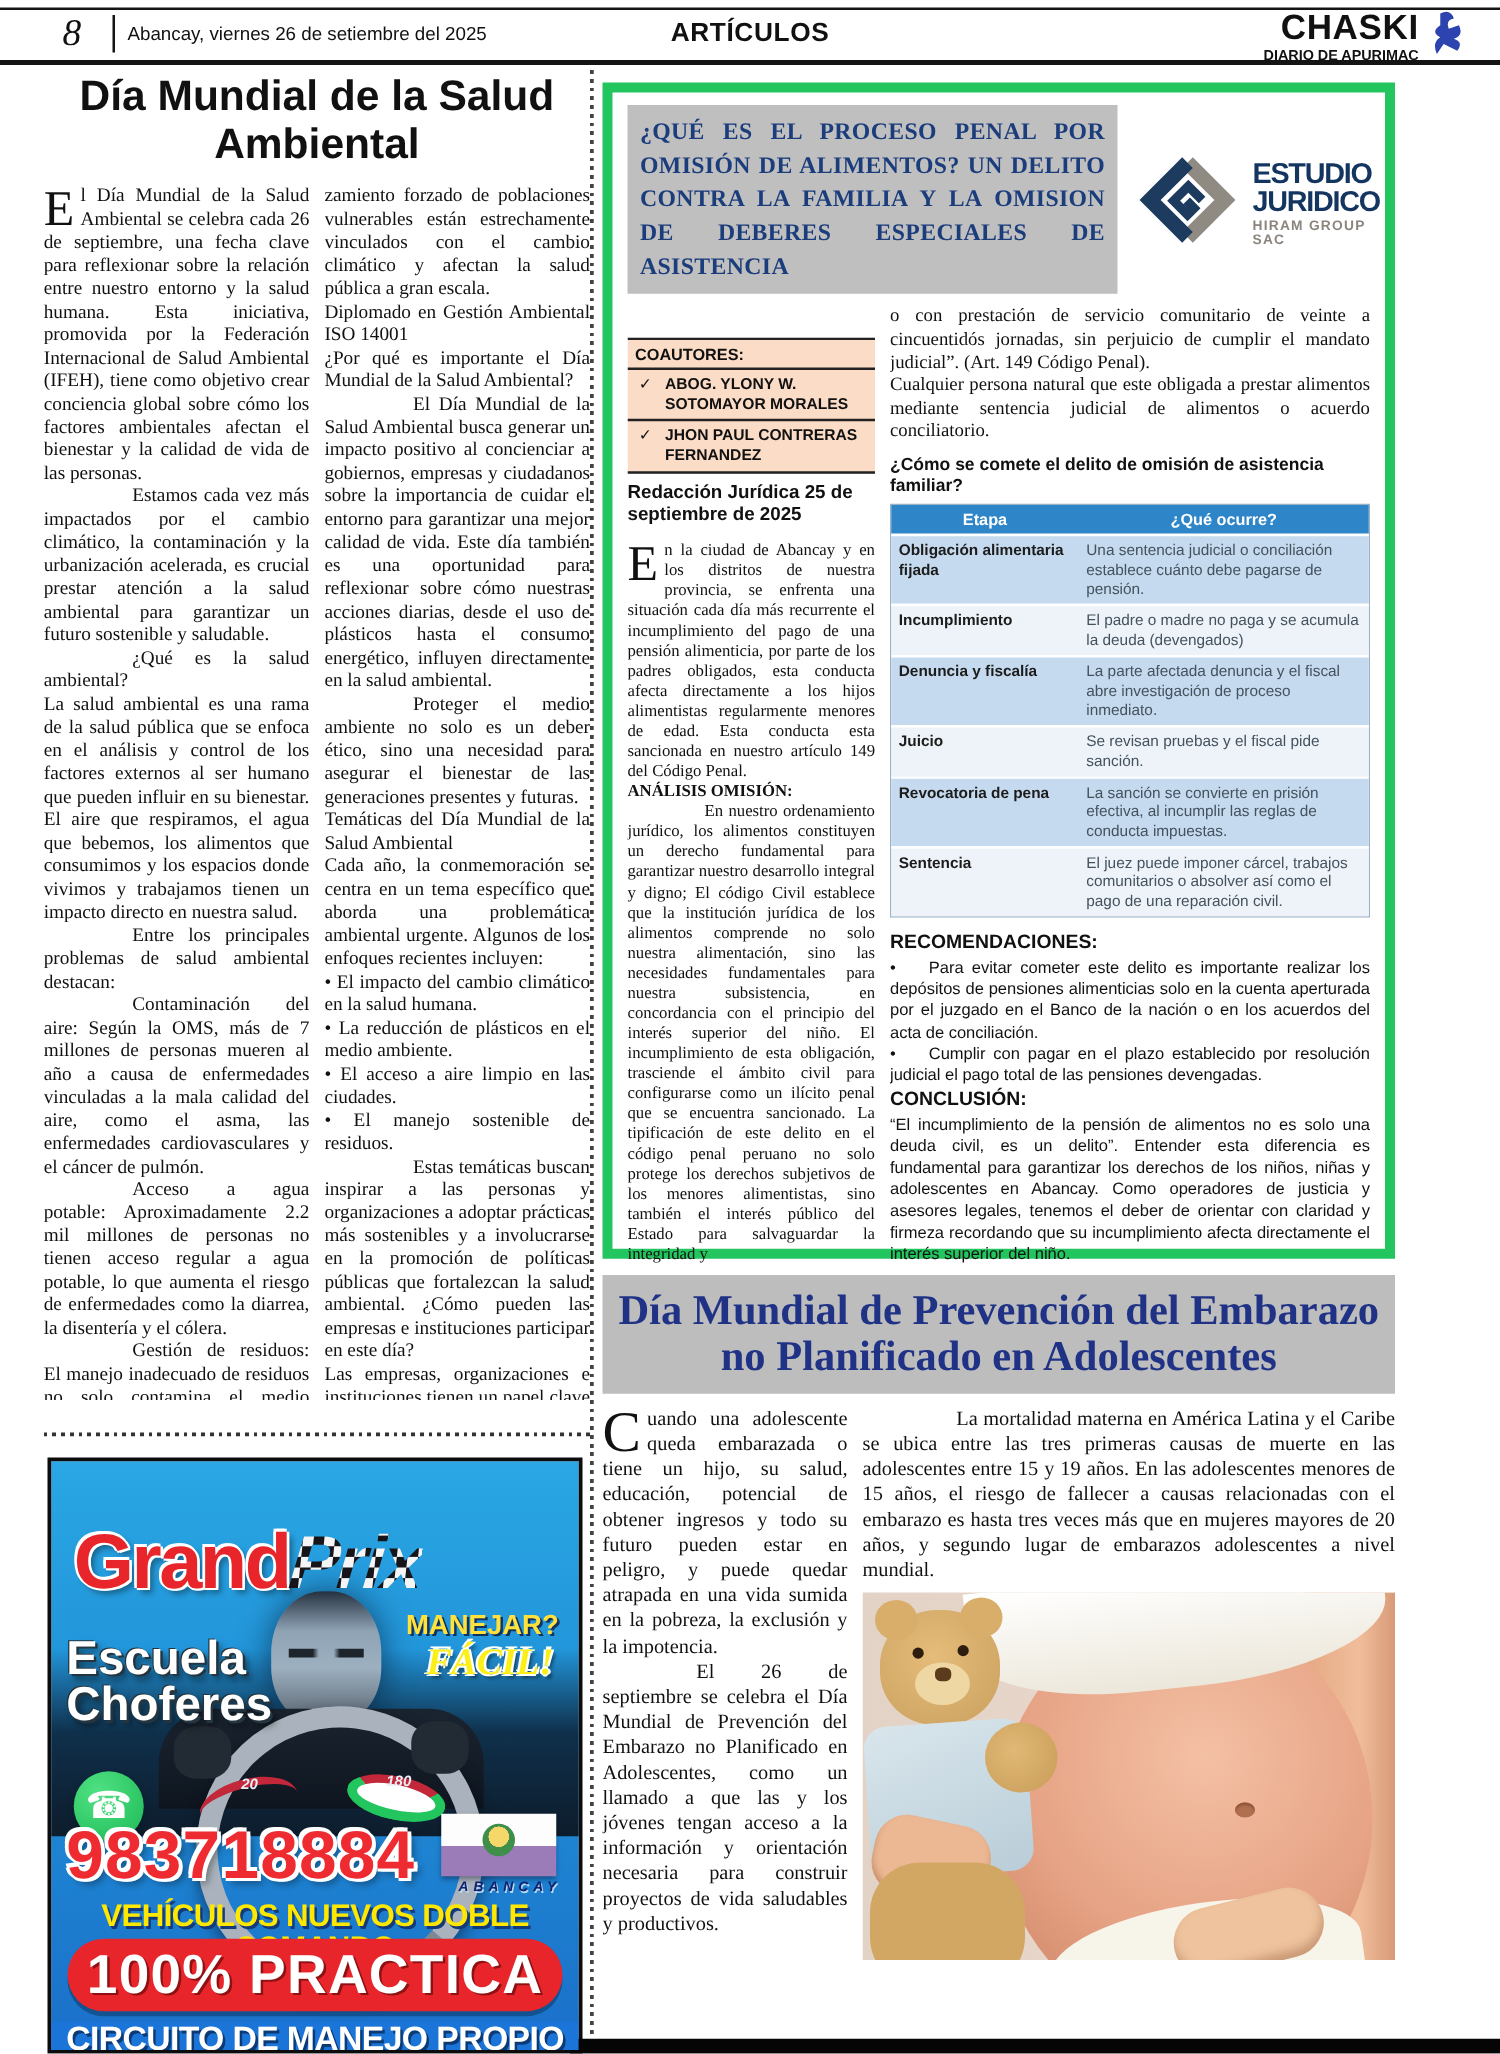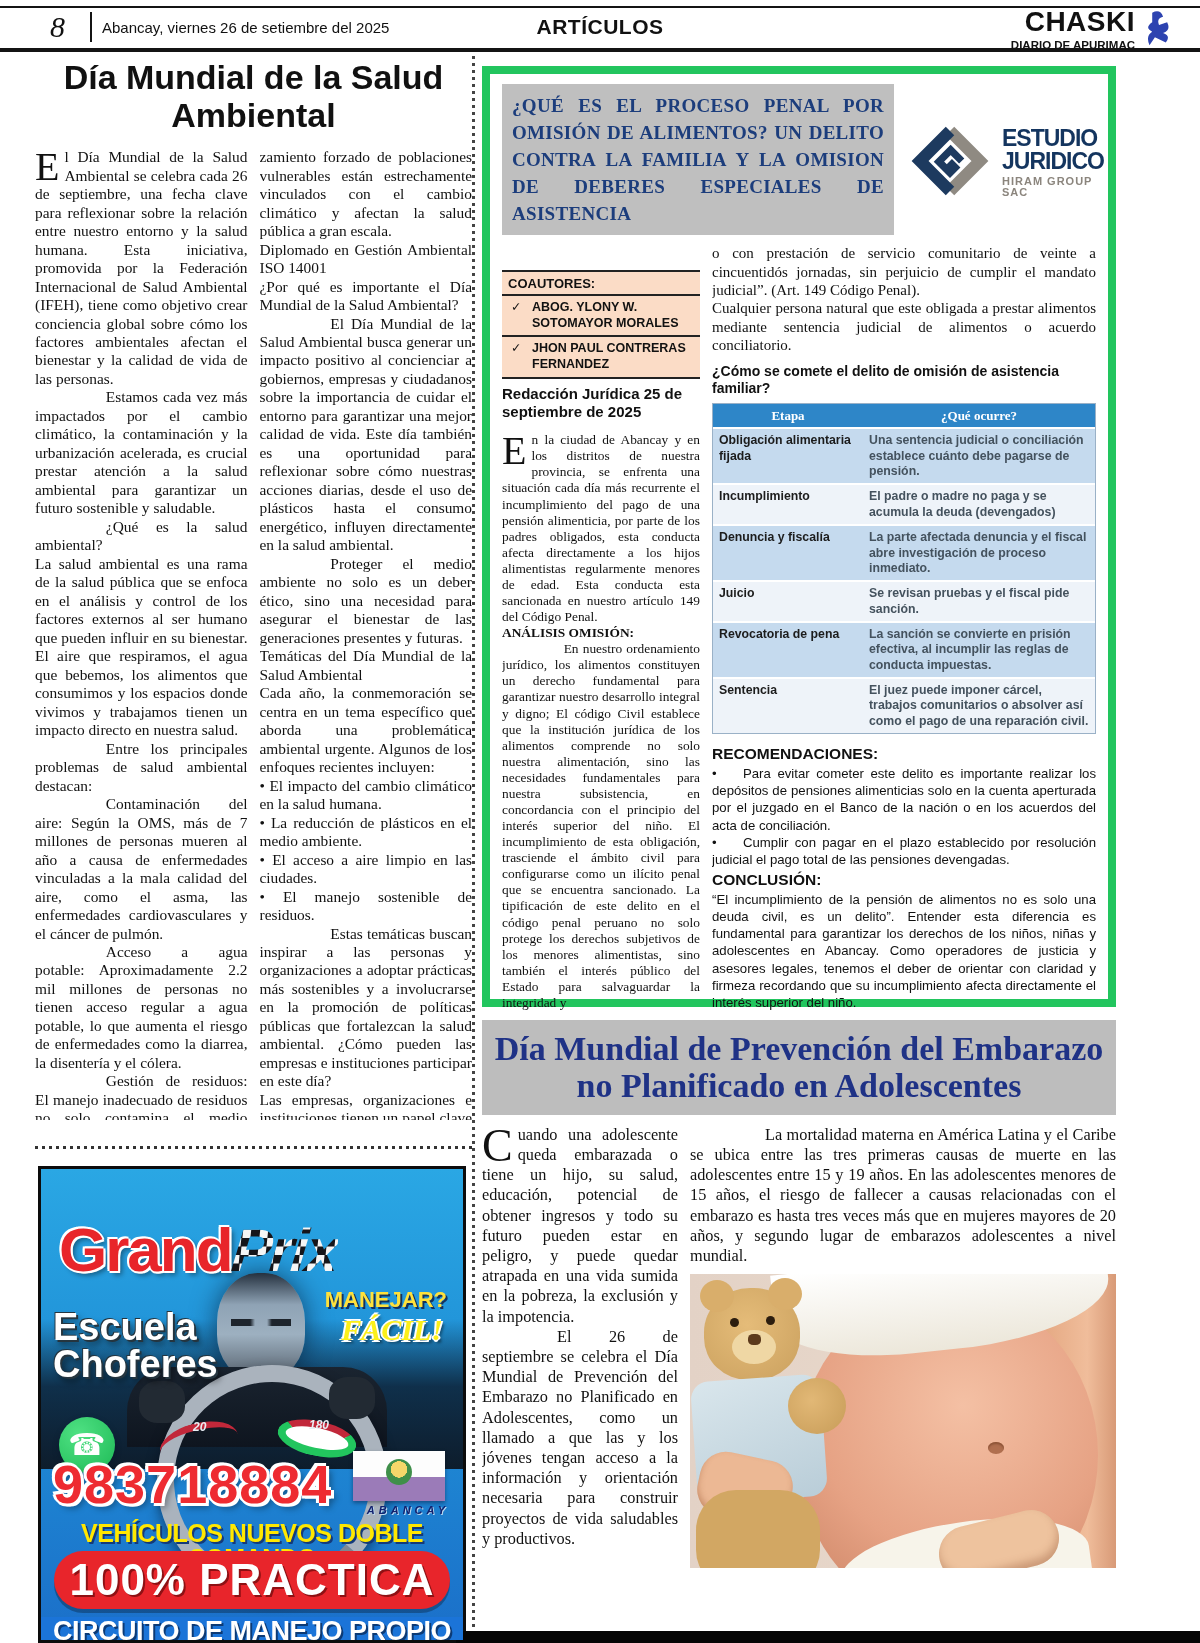--- a/index.html
+++ b/index.html
@@ -13,7 +13,7 @@
   .hdr-date{position:absolute;left:102px;top:20px;font:400 15px/1 "Liberation Sans",sans-serif;}
   .hdr-section{position:absolute;left:50%;transform:translateX(-50%);top:16px;
                font:800 21px/1 "Liberation Sans",sans-serif;letter-spacing:.5px;text-align:center;}
-  .brand{position:absolute;right:24px;top:8px;display:flex;align-items:flex-end;gap:7px;}
+  .brand{position:absolute;right:24px;top:8px;display:flex;align-items:flex-start;gap:7px;}
   .brand-txt{text-align:right;}
   .brand-name{font:900 28px/1 "Liberation Sans",sans-serif;letter-spacing:.5px;}
   .brand-sub{font:700 11.5px/1 "Liberation Sans",sans-serif;margin-top:4px;}

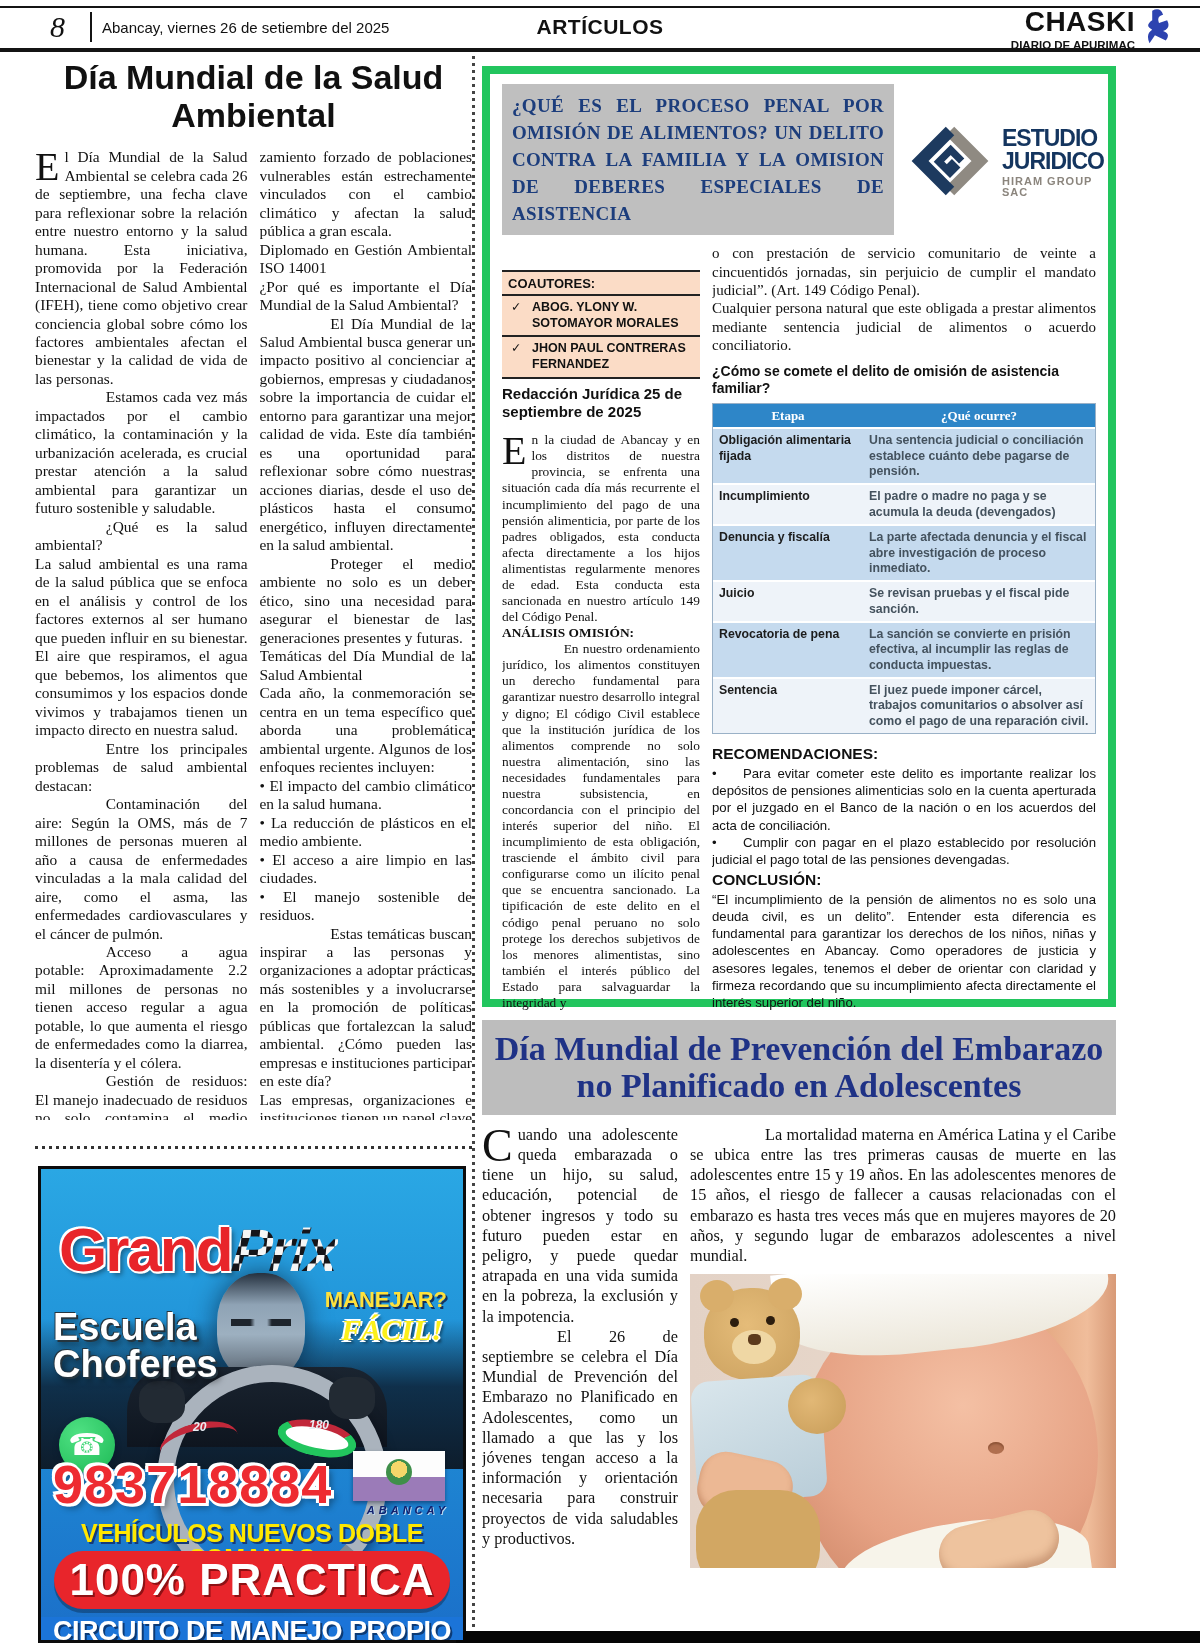--- a/index.html
+++ b/index.html
@@ -61,7 +61,7 @@
   .tbl{border:1px solid #9ab1c7;margin:2px 0 10px;}
   .tbl-head{display:grid;grid-template-columns:150px 1fr;background:#2e86c8;color:#fff;
             font:700 13px/1.2 "Liberation Sans",sans-serif;text-align:center;}
-  .tbl-head div{padding:4px 4px;font-family:Liberation Serif, serif;}
+  .tbl-head div{padding:4px 4px;}
   .trow{display:grid;grid-template-columns:150px 1fr;font:400 12.3px/1.25 "Liberation Sans",sans-serif;
         color:#44525e;border-top:2px solid #fff;}
   .tbody .trow:nth-child(odd){background:#c5daee;}

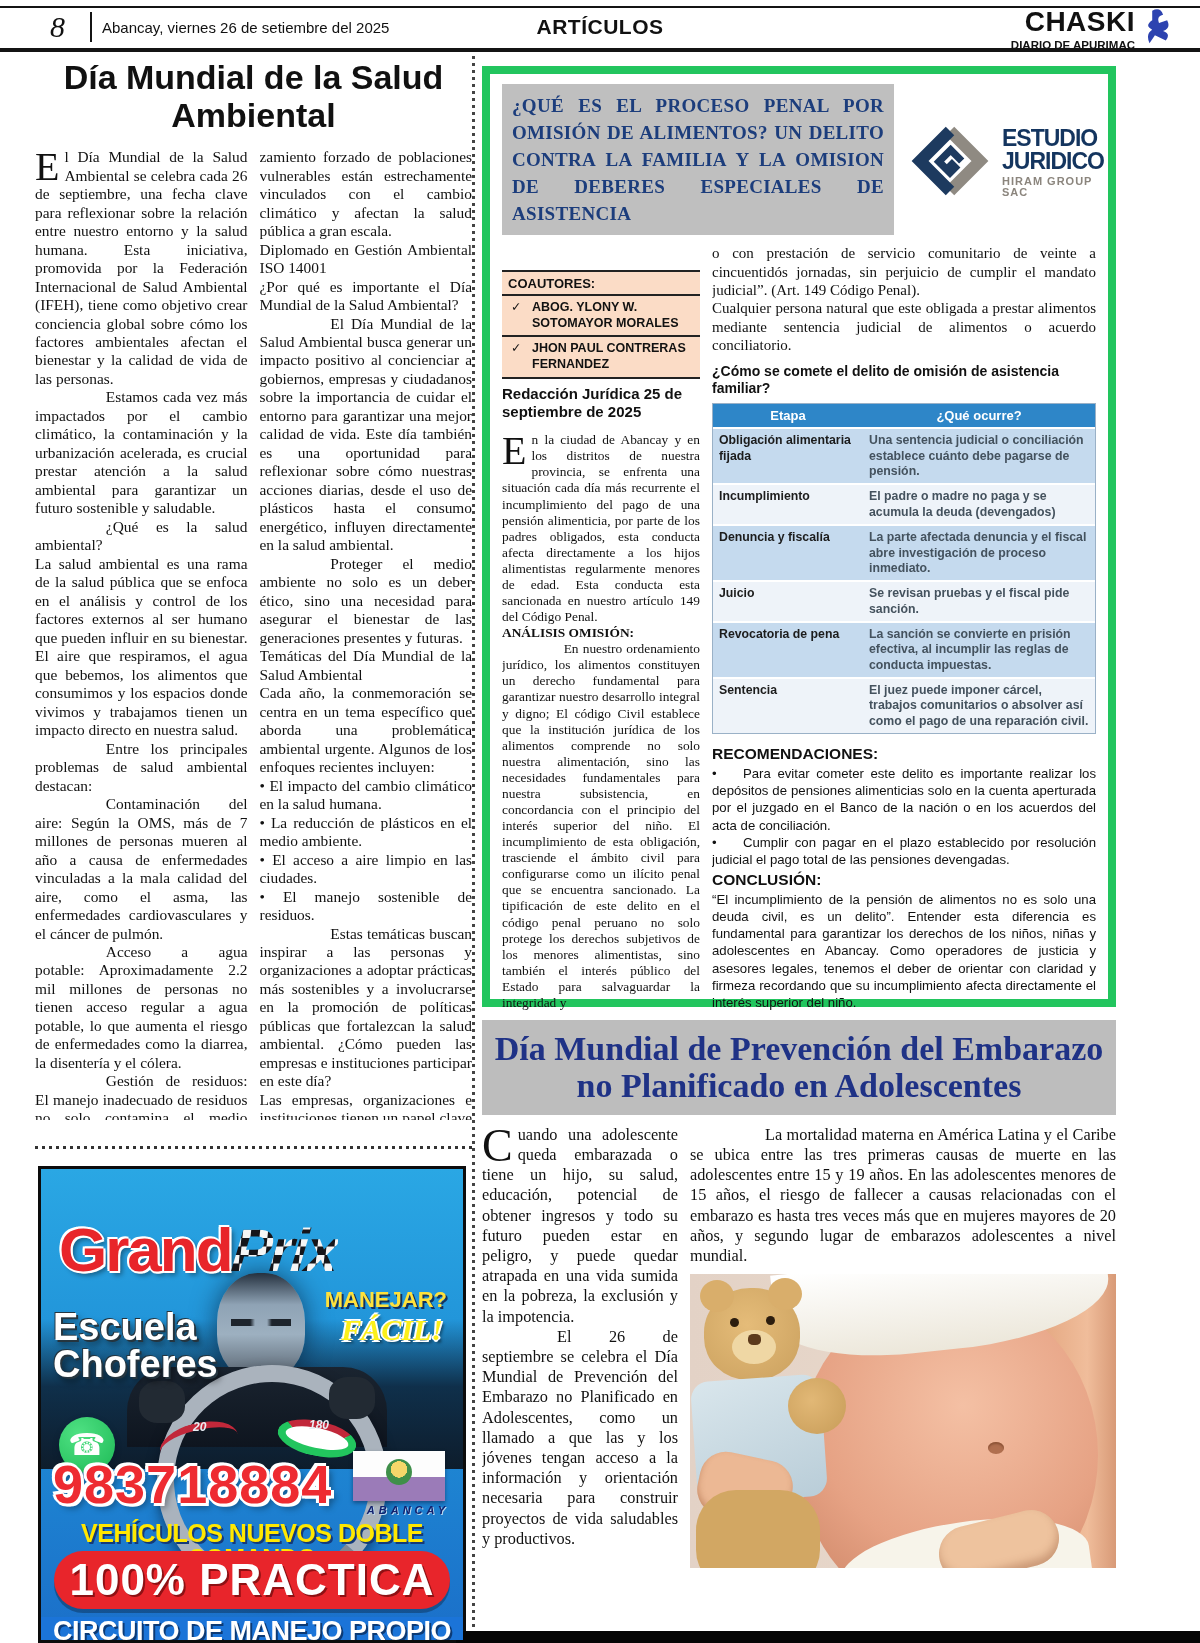--- a/index.html
+++ b/index.html
@@ -67,7 +67,7 @@
   .tbody .trow:nth-child(odd){background:#c5daee;}
   .tbody .trow:nth-child(even){background:#eef3f9;}
   .tc1{font-weight:700;color:#1c1c1c;padding:4px 6px;}
-  .tc2{padding:4px 6px;font-weight:bold;}
+  .tc2{padding:4px 6px;}
 
   .sec-h{font:800 15.5px/1.35 "Liberation Sans",sans-serif;margin:2px 0 0;}
   .sans-p{font:400 13.2px/1.3 "Liberation Sans",sans-serif;text-align:justify;margin:0;}

